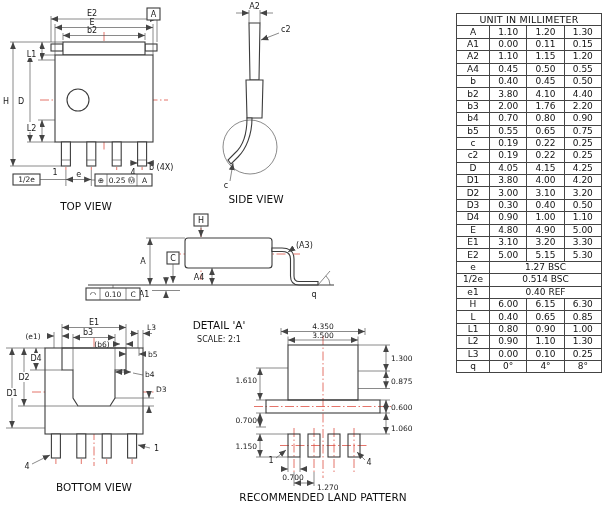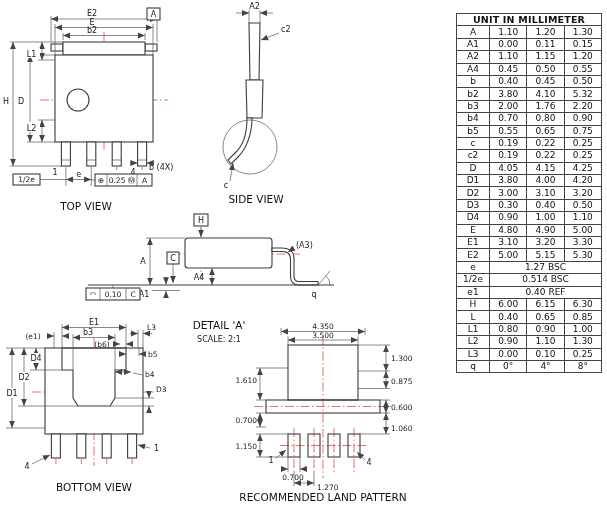--- a/index.html
+++ b/index.html
@@ -20,7 +20,7 @@
              font-family:"DejaVu Sans",sans-serif;font-size:9px;color:#111;table-layout:fixed;}
   .dim-table th,.dim-table td{border:1px solid var(--table_border);padding:0 1px;height:11.4px;
              line-height:11px;text-align:center;font-weight:normal;white-space:nowrap;overflow:hidden;}
-  .dim-table thead th{font-weight:bold;}
+  .dim-table thead th{font-weight:normal;}
   .dim-table .title{font-size:9.5px;letter-spacing:0.2px;}
   .dim-table col.c-dim{width:33px;}
 </style>

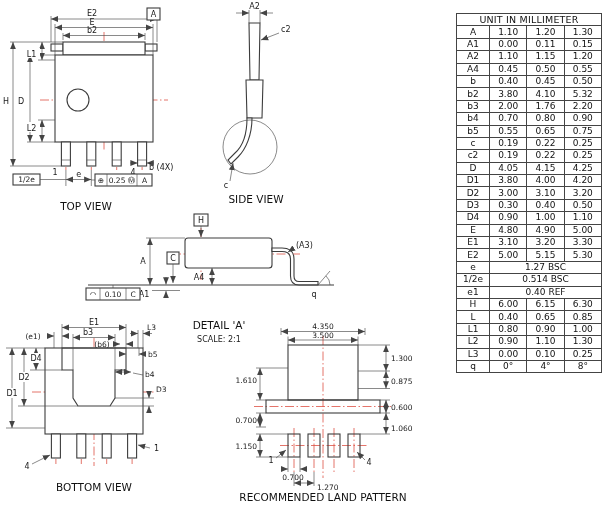--- a/index.html
+++ b/index.html
@@ -465,7 +465,7 @@
           <td>b2</td>
           <td>3.80</td>
           <td>4.10</td>
-          <td>5.32</td>
+          <td>4.40</td>
         </tr>
         <tr>
           <td>b3</td>

